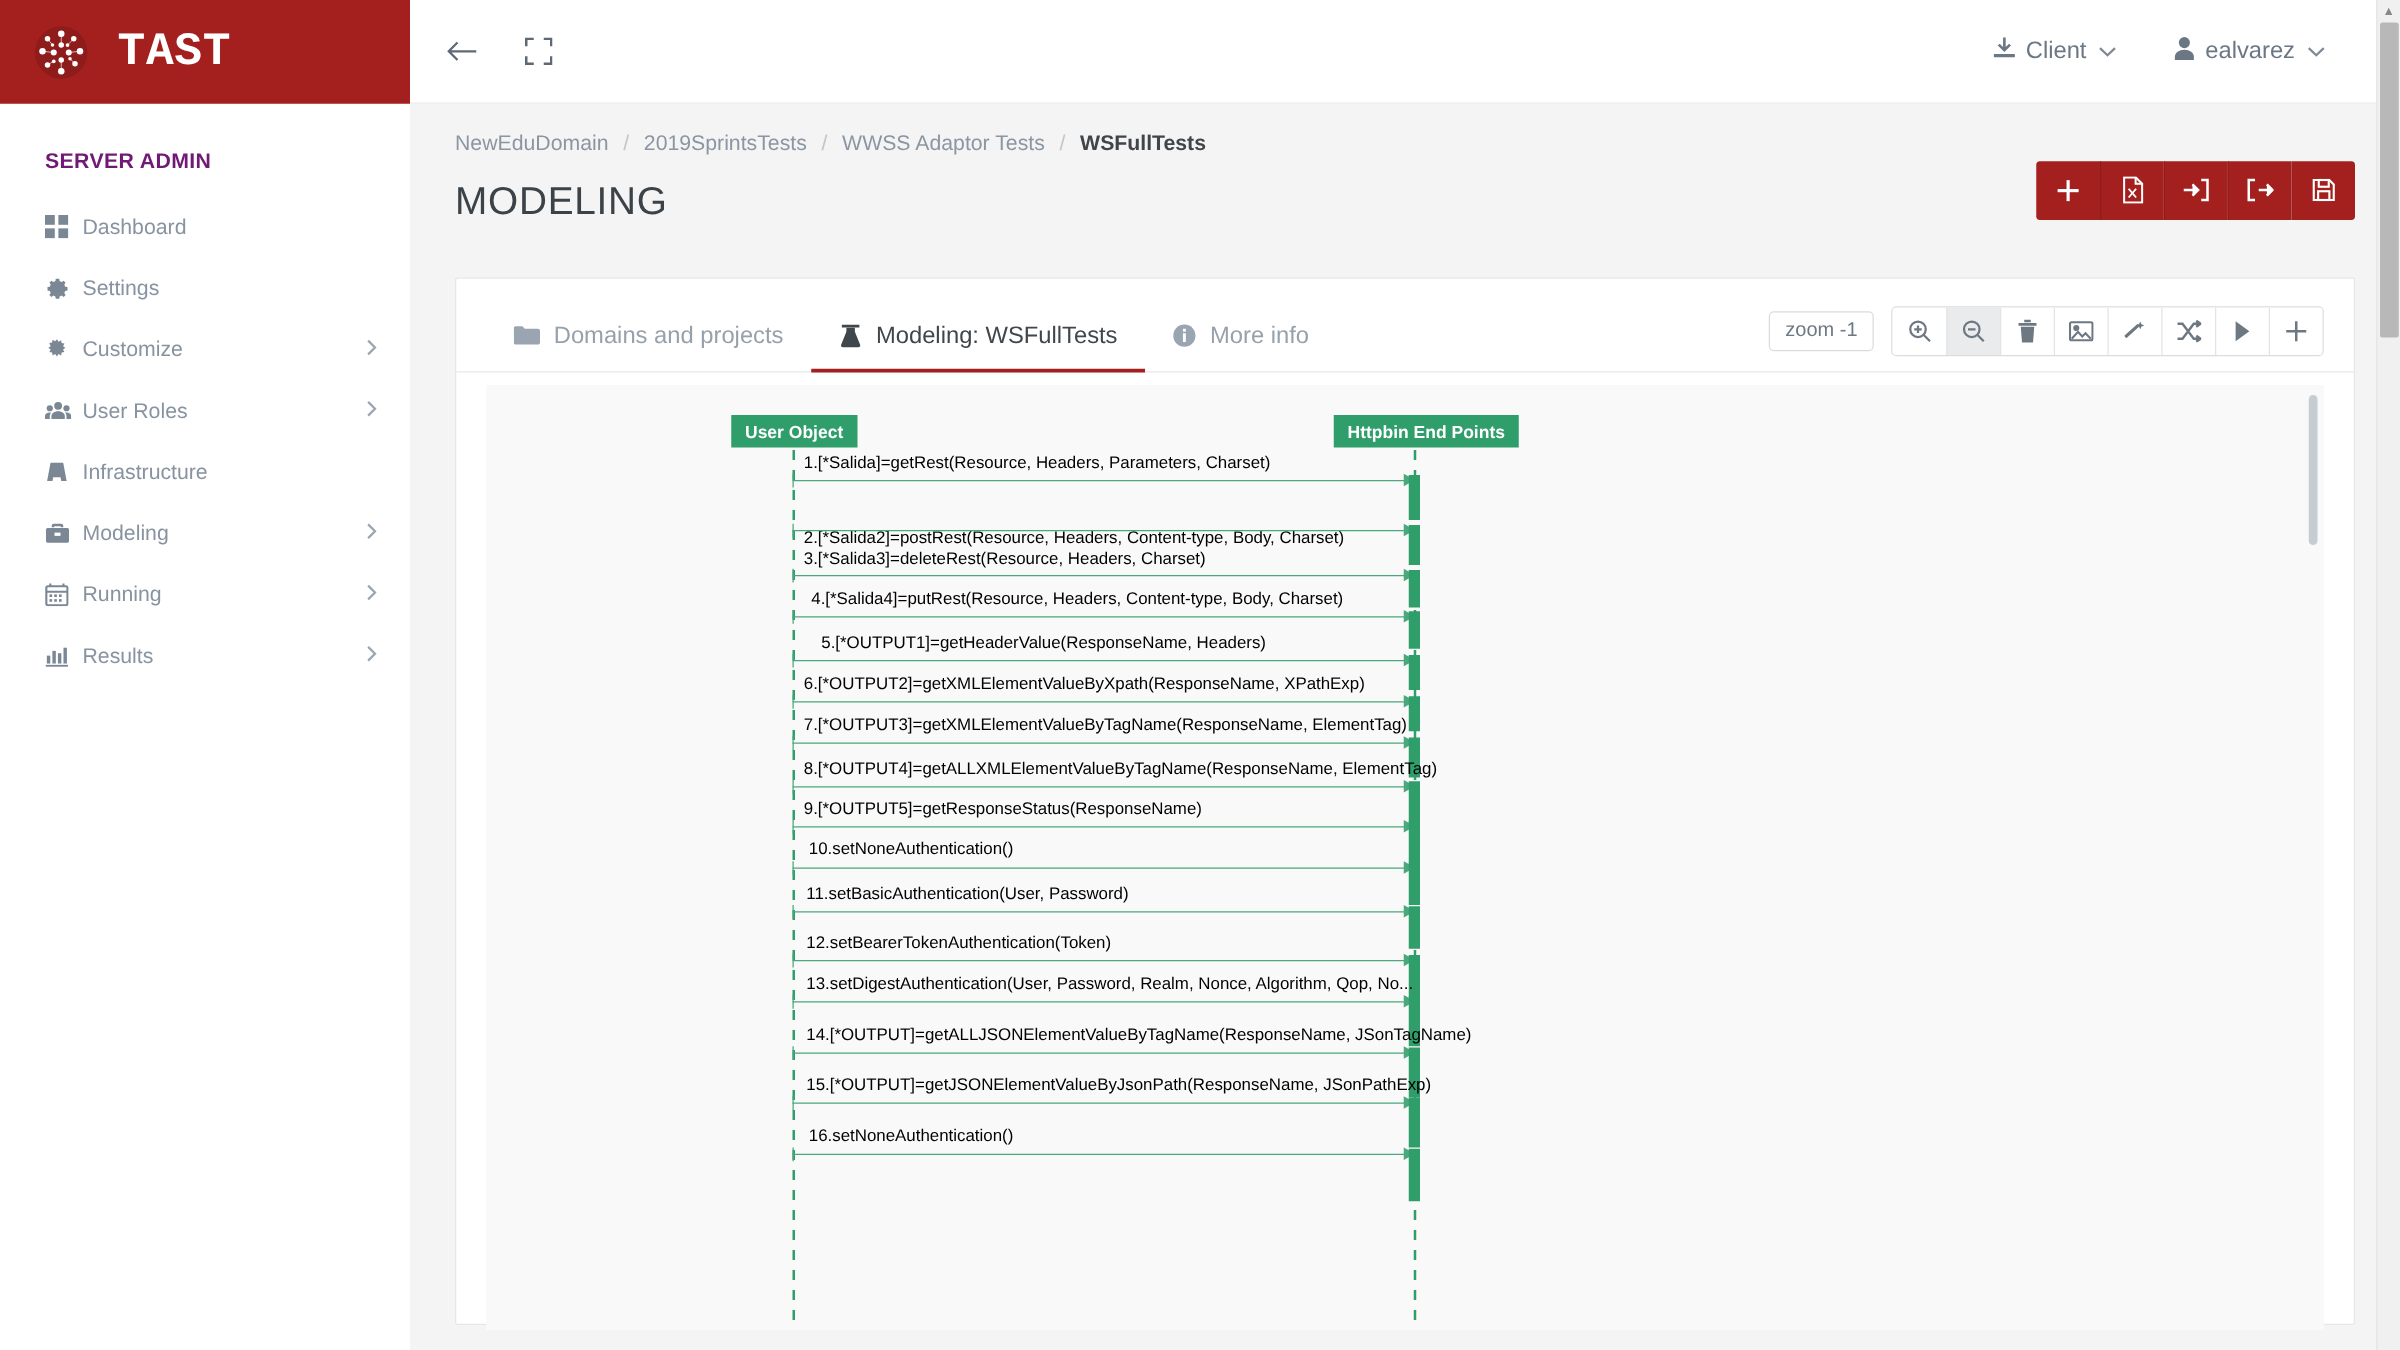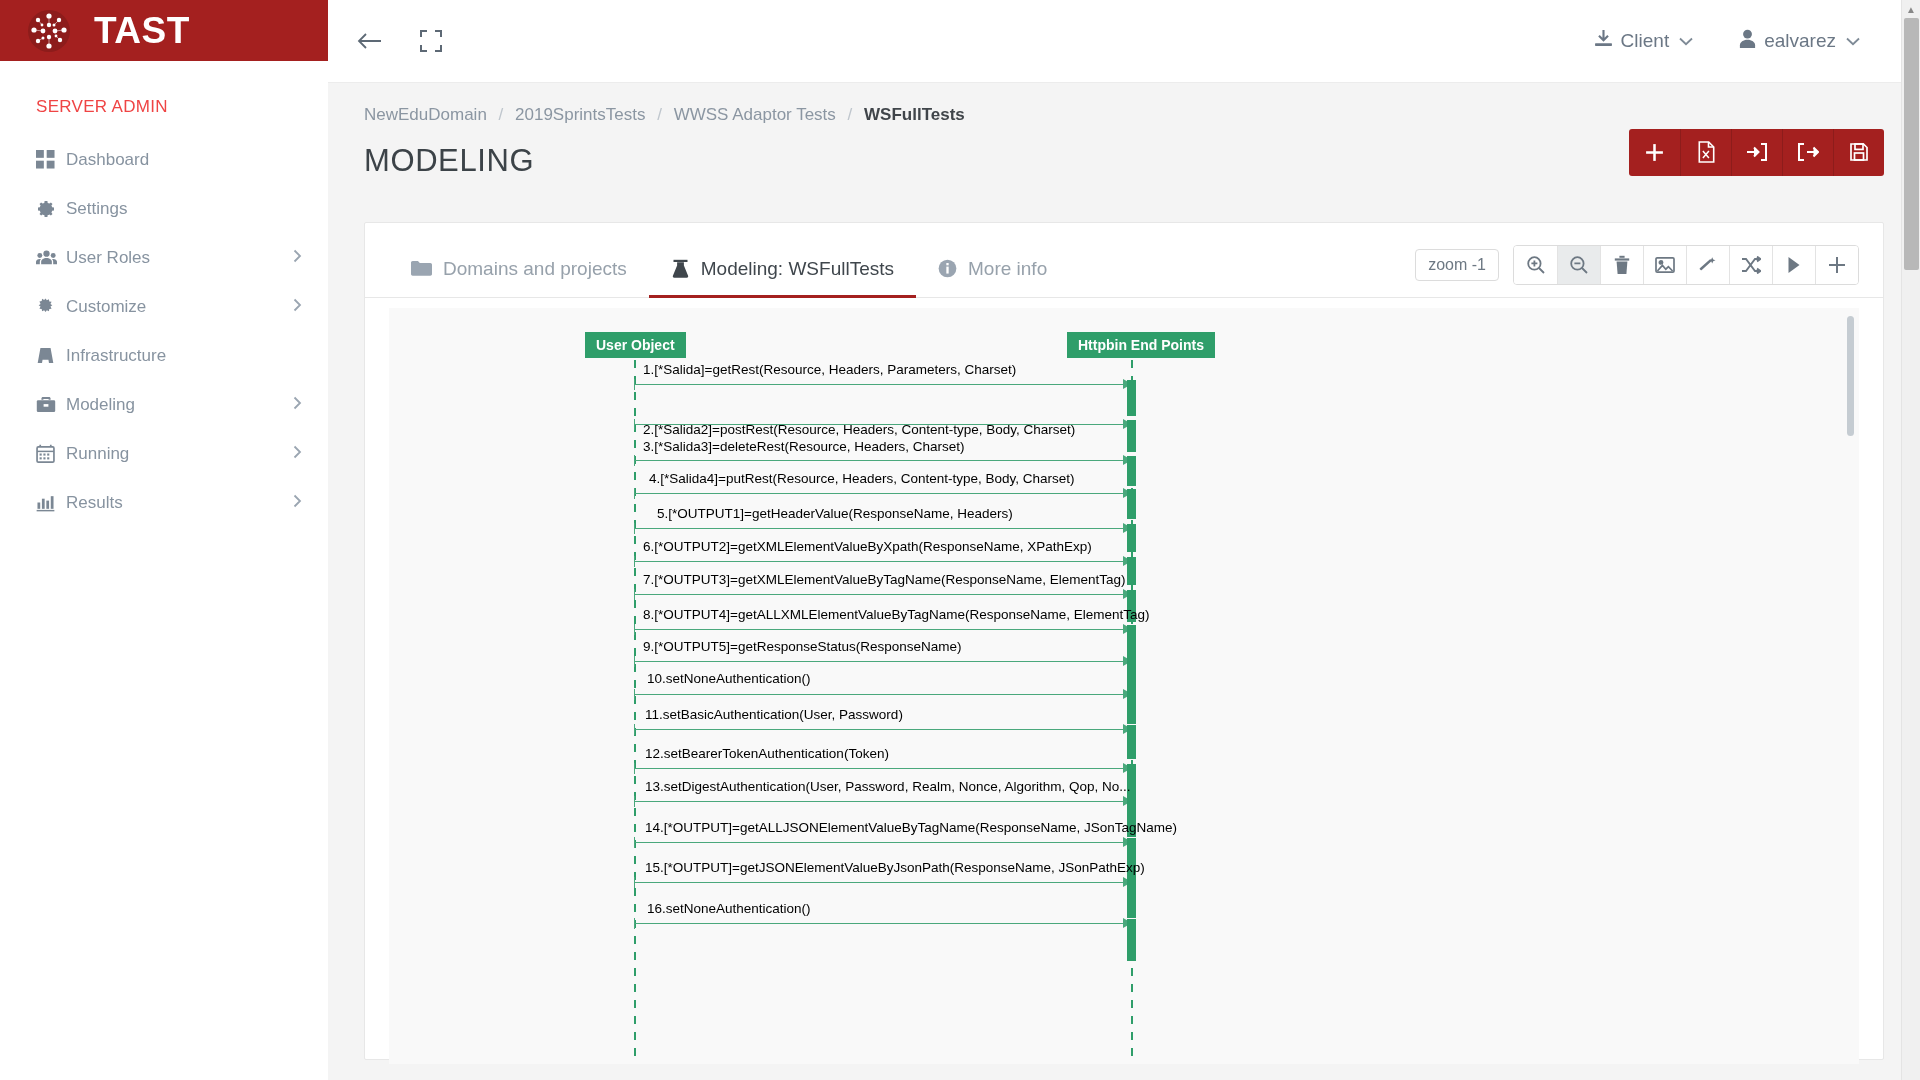--- a/index.html
+++ b/index.html
@@ -17,8 +17,8 @@
   
   .sidebar { width:328px; flex:0 0 328px; background:#ffffff; position:relative; }
   .brand {
-    height:61px; background:#a4201f; display:flex; align-items:center;
-    padding-left:26px; gap:22px;
+    height:83px; background:#a4201f; display:flex; align-items:center;
+    padding-left:26px; gap:22px;font-family:Liberation Mono, monospace;
   }
   .brand-logo { width:46px; height:46px; position:relative; }
   .brand-title { color:#fff; font-size:37px; font-weight:bold; letter-spacing:.5px; }

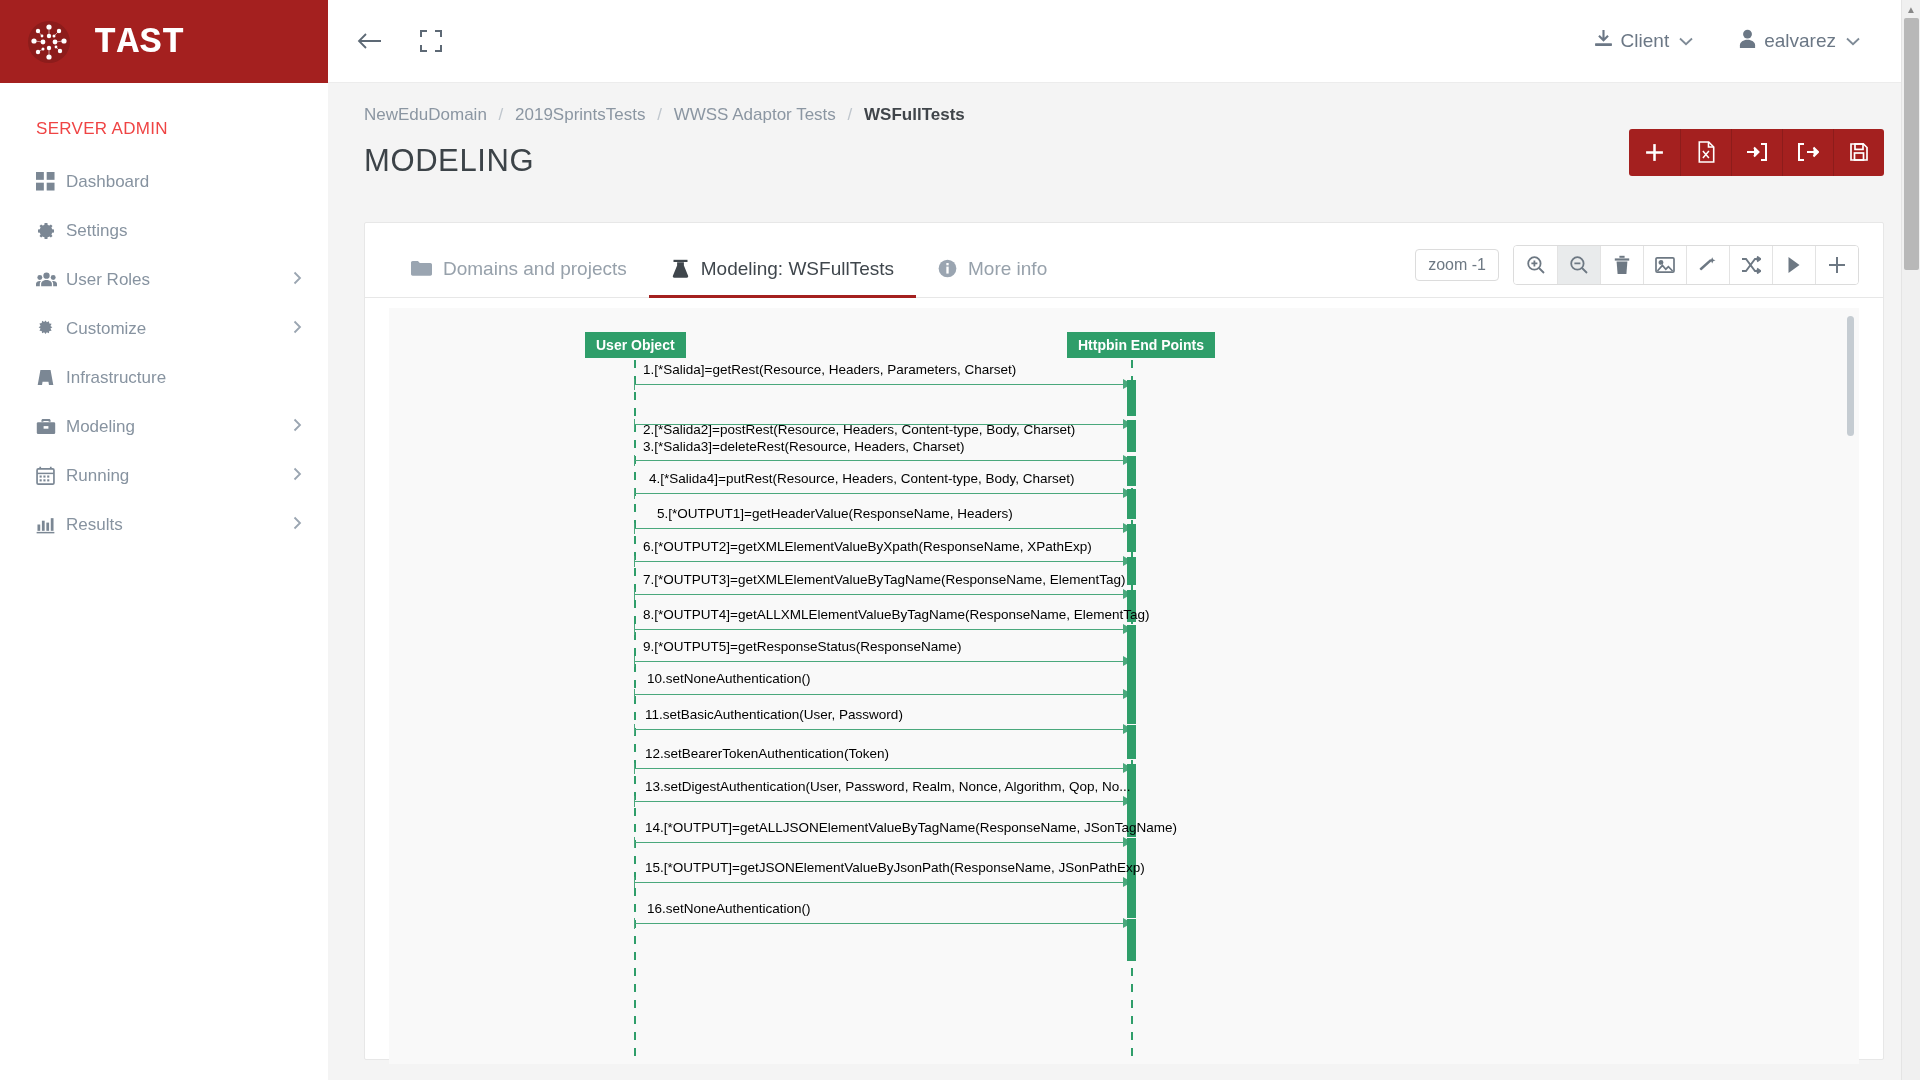--- a/index.html
+++ b/index.html
@@ -23,8 +23,8 @@
   .brand-logo { width:46px; height:46px; position:relative; }
   .brand-title { color:#fff; font-size:37px; font-weight:bold; letter-spacing:.5px; }
   .sidebar-section {
-    font-size:17px; color:#ef4444; letter-spacing:.3px;
-    padding:36px 0 18px 36px; font-weight:normal;
+    font-size:17px; color:#701a75; letter-spacing:.3px;
+    padding:36px 0 18px 36px; font-weight:bold;
   }
   .nav-item {
     display:flex; align-items:center; height:49px;

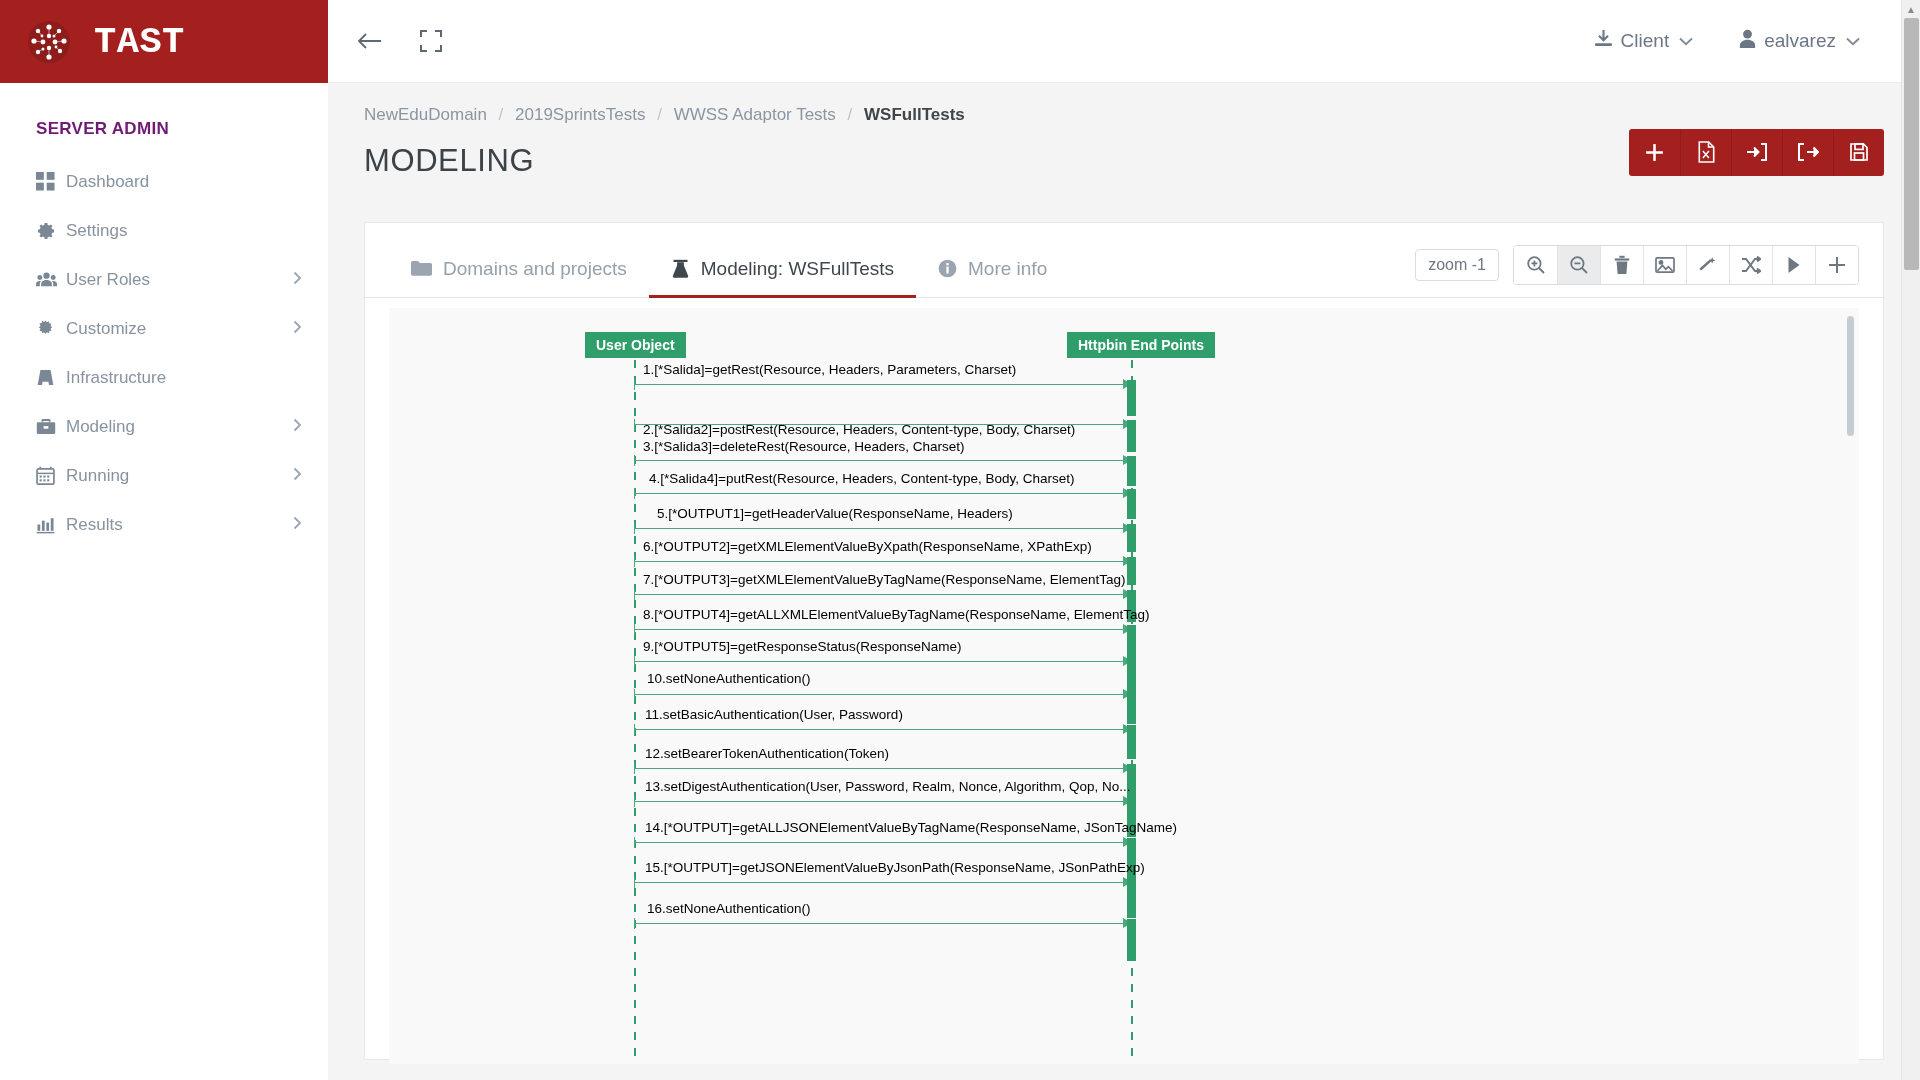--- a/index.html
+++ b/index.html
@@ -206,6 +206,20 @@
 
     <div class="nav-item">
       <span class="nav-ico">
+        <svg width="19" height="19" viewBox="0 0 20 20" fill="currentColor">
+            <path d="M10 1.5l1.4 2 2.2-1.2.4 2.4 2.4.4-1.2 2.2 2 1.4-2 1.4 1.2 2.2-2.4.4-.4 2.4-2.2-1.2-1.4 2-1.4-2-2.2 1.2-.4-2.4-2.4-.4 1.2-2.2-2-1.4 2-1.4L3.6 4.7l2.4-.4.4-2.4 2.2 1.2z"></path>
+          </svg>
+      </span>
+      <span class="nav-label">Customize</span>
+      <span class="nav-chev">
+        <svg width="9" height="14" viewBox="0 0 9 14" fill="none" stroke="currentColor" stroke-width="1.8">
+            <path d="M1.5 1.5L7 7l-5.5 5.5"></path>
+          </svg>
+      </span>
+    </div>
+
+    <div class="nav-item">
+      <span class="nav-ico">
         <svg width="21" height="19" viewBox="0 0 22 18" fill="currentColor">
             <circle cx="11" cy="5" r="3.3"></circle>
             <circle cx="4" cy="7" r="2.6"></circle>
@@ -215,20 +229,6 @@
           </svg>
       </span>
       <span class="nav-label">User Roles</span>
-      <span class="nav-chev">
-        <svg width="9" height="14" viewBox="0 0 9 14" fill="none" stroke="currentColor" stroke-width="1.8">
-            <path d="M1.5 1.5L7 7l-5.5 5.5"></path>
-          </svg>
-      </span>
-    </div>
-
-    <div class="nav-item">
-      <span class="nav-ico">
-        <svg width="19" height="19" viewBox="0 0 20 20" fill="currentColor">
-            <path d="M10 1.5l1.4 2 2.2-1.2.4 2.4 2.4.4-1.2 2.2 2 1.4-2 1.4 1.2 2.2-2.4.4-.4 2.4-2.2-1.2-1.4 2-1.4-2-2.2 1.2-.4-2.4-2.4-.4 1.2-2.2-2-1.4 2-1.4L3.6 4.7l2.4-.4.4-2.4 2.2 1.2z"></path>
-          </svg>
-      </span>
-      <span class="nav-label">Customize</span>
       <span class="nav-chev">
         <svg width="9" height="14" viewBox="0 0 9 14" fill="none" stroke="currentColor" stroke-width="1.8">
             <path d="M1.5 1.5L7 7l-5.5 5.5"></path>

